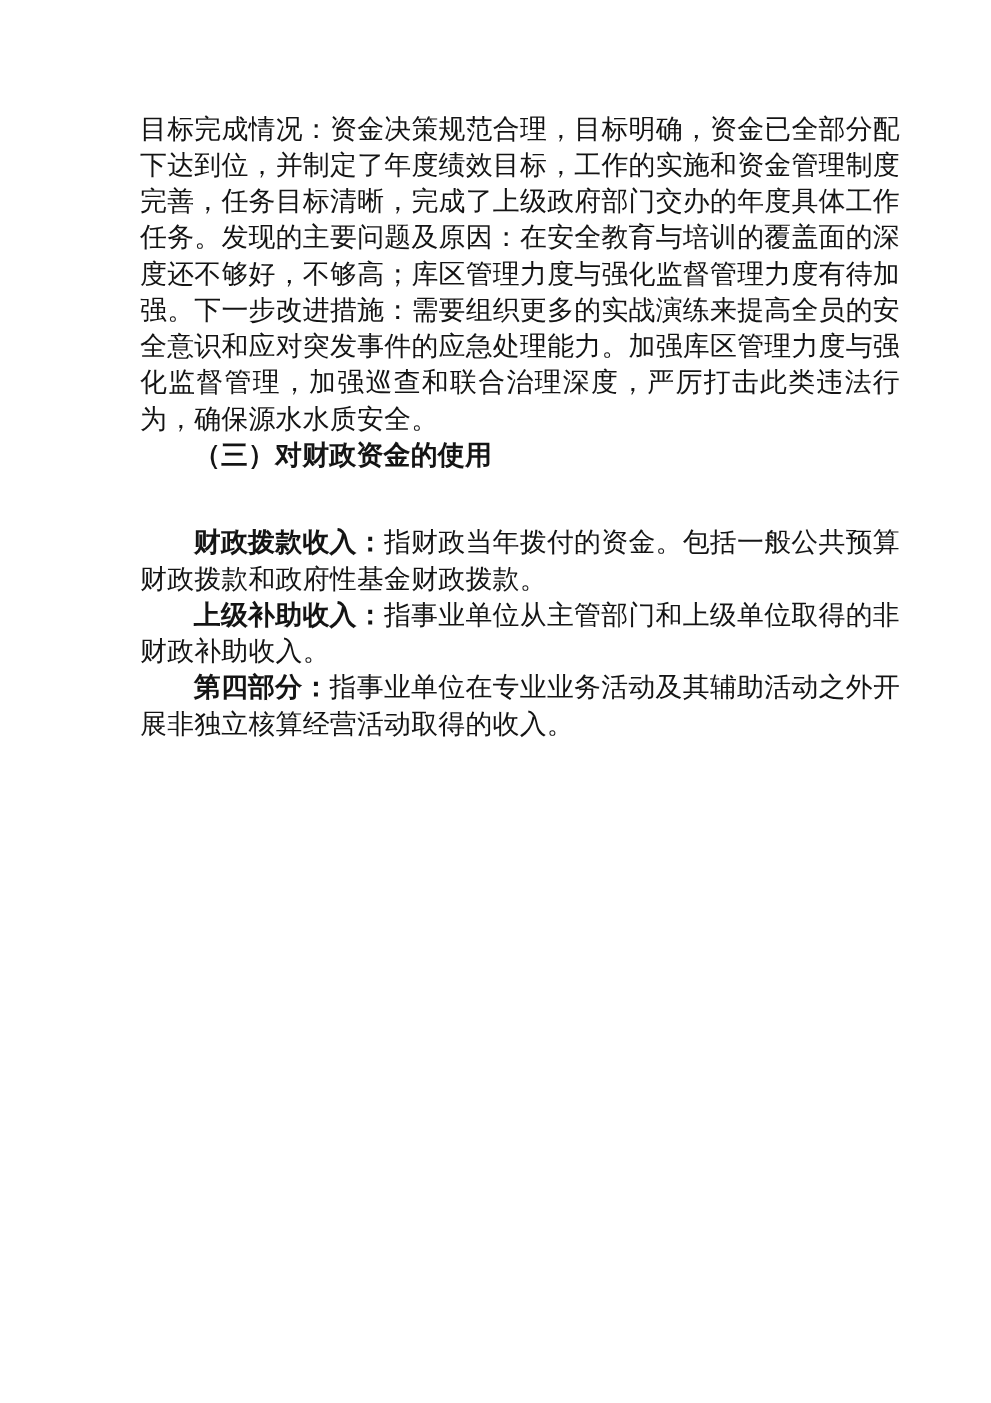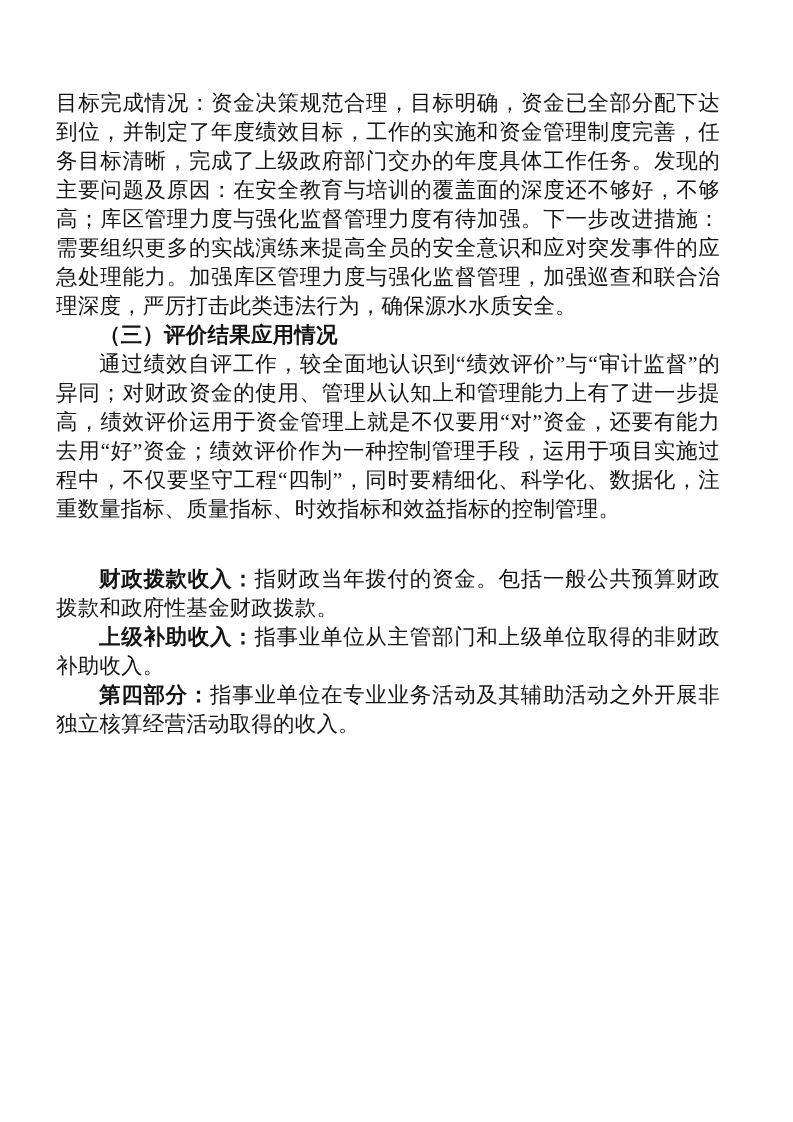--- a/index.html
+++ b/index.html
@@ -18,7 +18,7 @@
     box-sizing: border-box;
     width: 793px;
     height: 1122px;
-    padding: 89px 73px 0 56px;
+    padding: 89px 73px 0 112px;
   }
   .para {
     margin: 0;

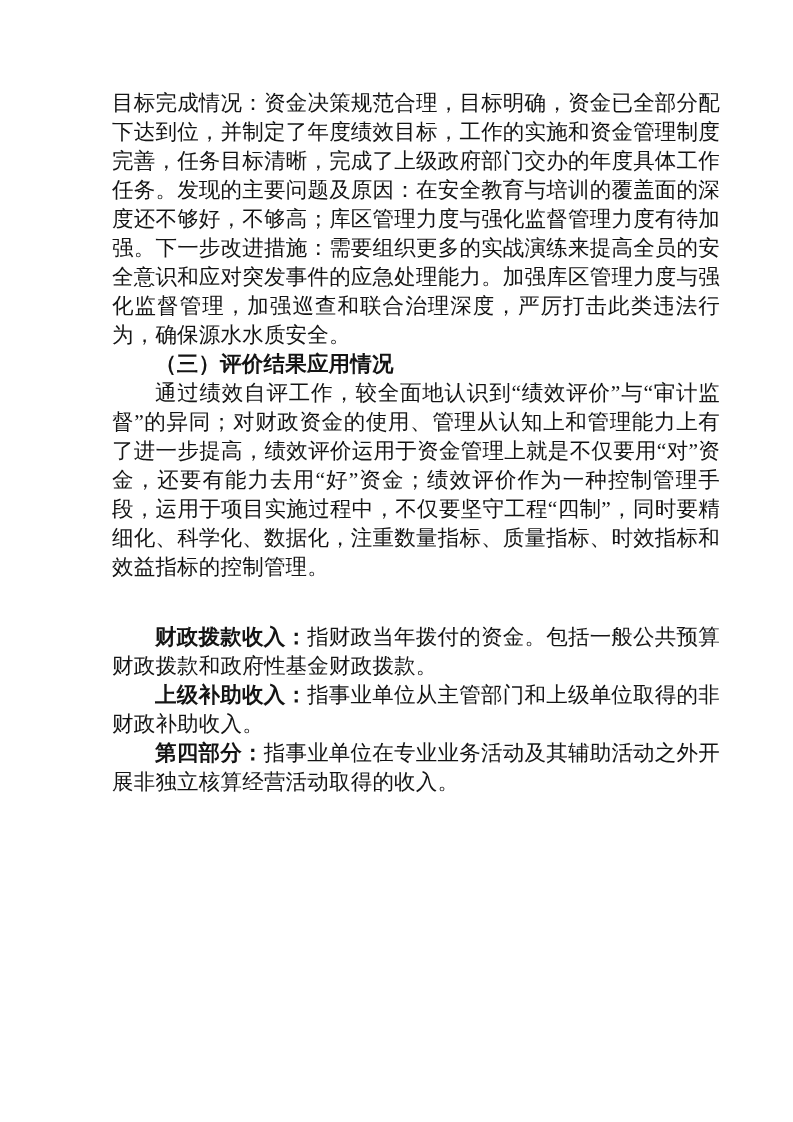--- a/index.html
+++ b/index.html
@@ -65,7 +65,7 @@
 
   <p class="para">目标完成情况：资金决策规范合理，目标明确，资金已全部分配下达到位，并制定了年度绩效目标，工作的实施和资金管理制度完善，任务目标清晰，完成了上级政府部门交办的年度具体工作任务。发现的主要问题及原因：在安全教育与培训的覆盖面的深度还不够好，不够高；库区管理力度与强化监督管理力度有待加强。下一步改进措施：需要组织更多的实战演练来提高全员的安全意识和应对突发事件的应急处理能力。加强库区管理力度与强化监督管理，加强巡查和联合治理深度，严厉打击此类违法行为，确保源水水质安全。</p>
 
-  <p class="section-heading">（三）评价结果应用情况</p>
+  <p class="section-heading">（三）对财政资金的使用</p>
 
   <p class="para indent">通过绩效自评工作，较全面地认识到“绩效评价”与“审计监督”的异同；对财政资金的使用、管理从认知上和管理能力上有了进一步提高，绩效评价运用于资金管理上就是不仅要用“对”资金，还要有能力去用“好”资金；绩效评价作为一种控制管理手段，运用于项目实施过程中，不仅要坚守工程“四制”，同时要精细化、科学化、数据化，注重数量指标、质量指标、时效指标和效益指标的控制管理。</p>
 

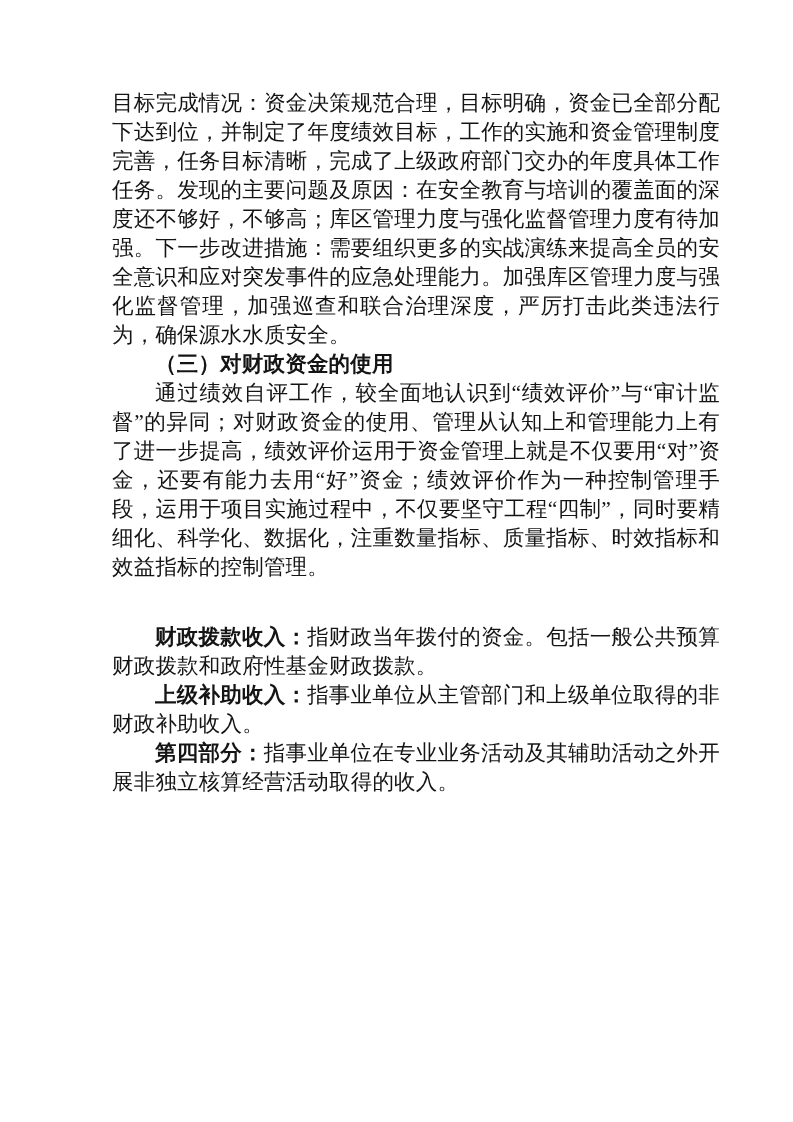--- a/index.html
+++ b/index.html
@@ -67,7 +67,6 @@
 
   <p class="section-heading">（三）对财政资金的使用</p>
 
-  <p class="para indent">通过绩效自评工作，较全面地认识到“绩效评价”与“审计监督”的异同；对财政资金的使用、管理从认知上和管理能力上有了进一步提高，绩效评价运用于资金管理上就是不仅要用“对”资金，还要有能力去用“好”资金；绩效评价作为一种控制管理手段，运用于项目实施过程中，不仅要坚守工程“四制”，同时要精细化、科学化、数据化，注重数量指标、质量指标、时效指标和效益指标的控制管理。</p>
 
 
   <div class="definitions">

